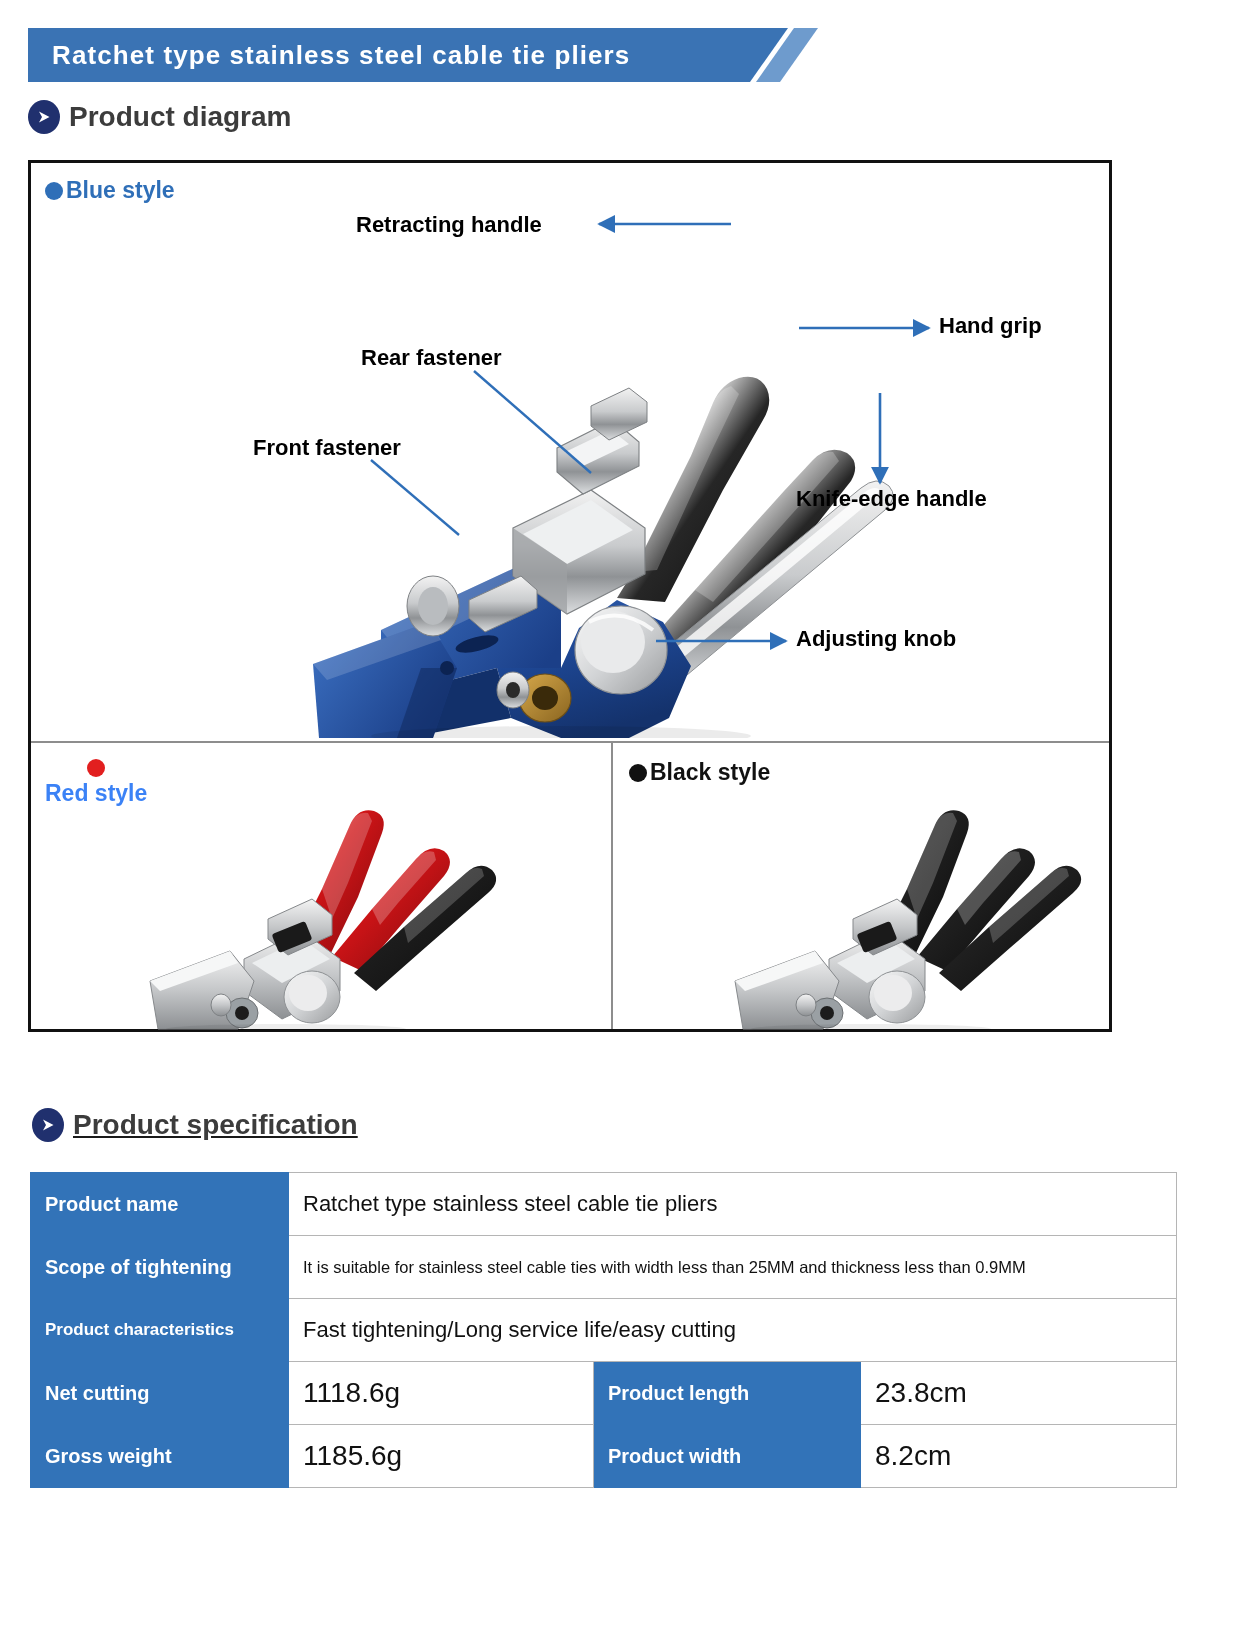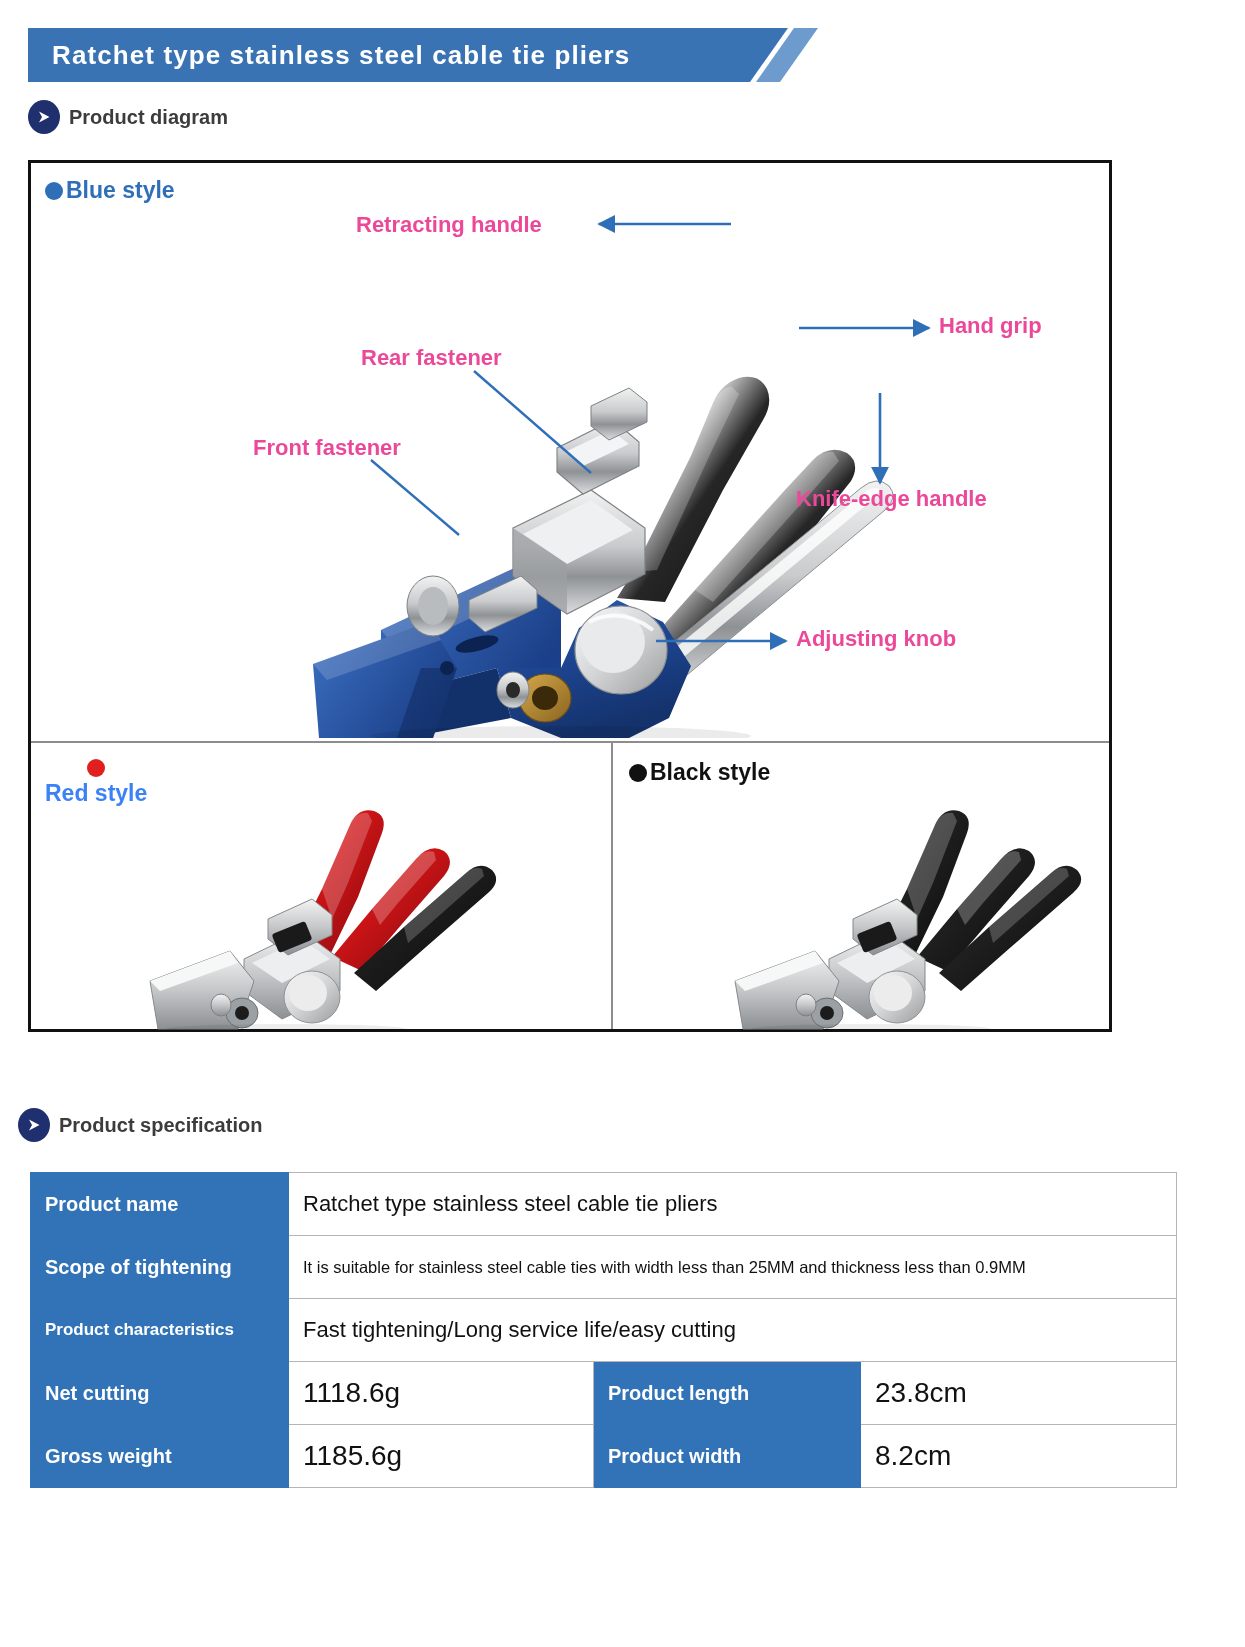--- a/index.html
+++ b/index.html
@@ -70,7 +70,7 @@
   }
   .head-badge svg { display: block; }
   .head-text {
-    font-size: 20px;
+    font-size: 28px;
     font-weight: 600;
     color: #3c3c3c;
     white-space: nowrap;

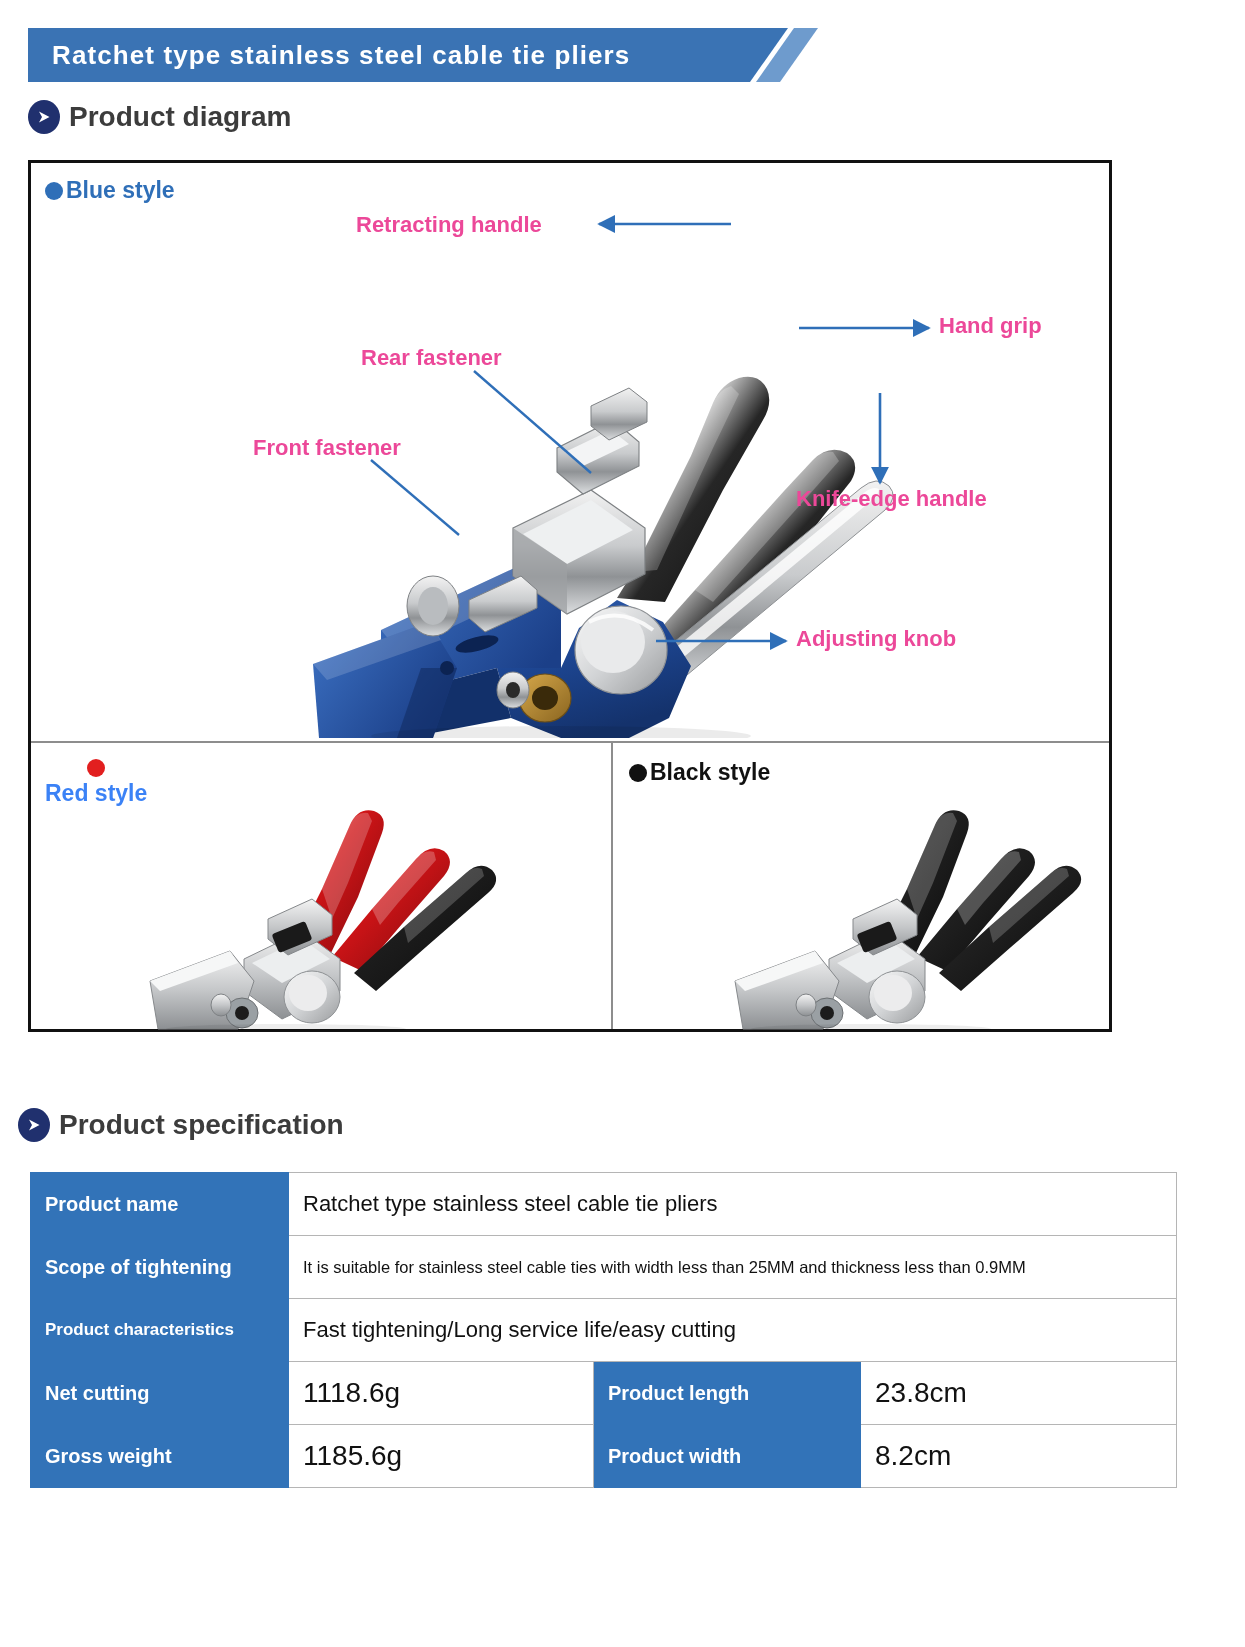--- a/index.html
+++ b/index.html
@@ -130,7 +130,7 @@
     position: absolute;
     font-size: 22px;
     font-weight: bold;
-    color: #ec4899;
+    color: #000000;
     white-space: nowrap;
   }
 

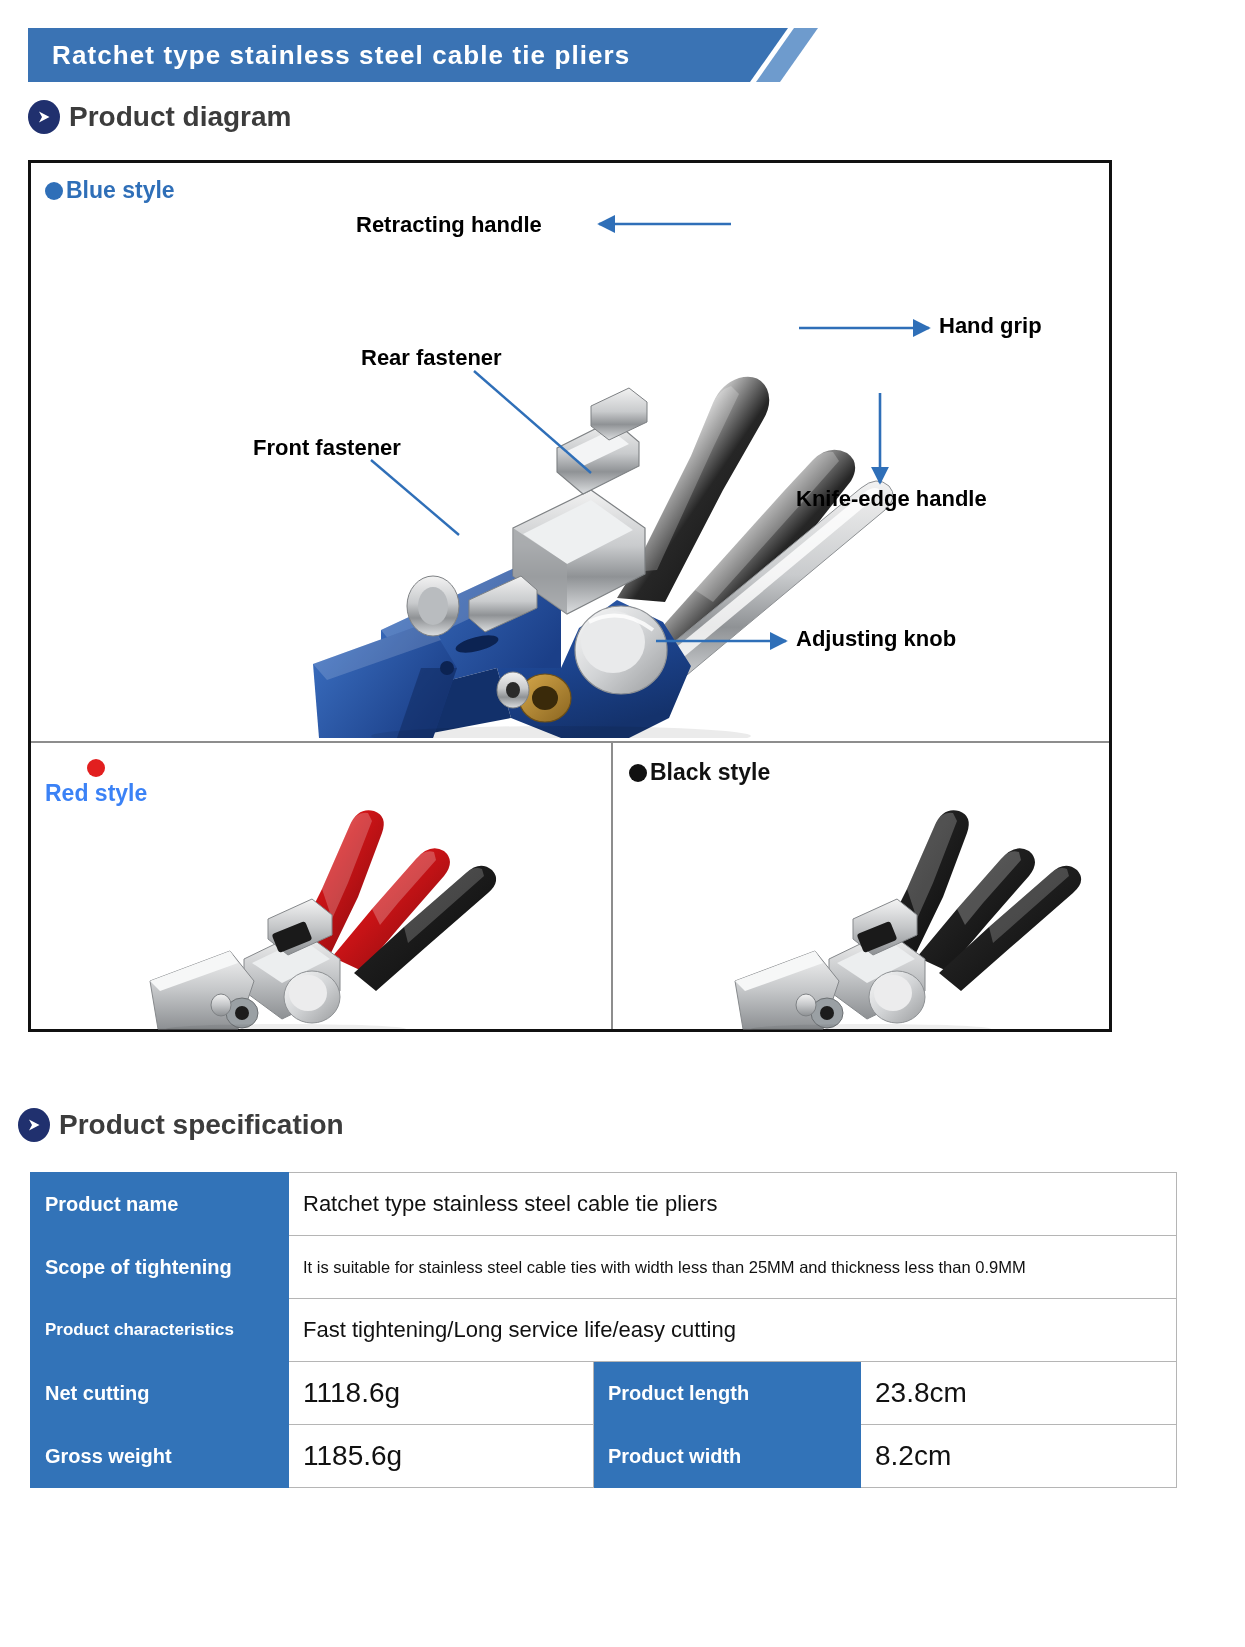--- a/index.html
+++ b/index.html
@@ -399,7 +399,7 @@
 
 </div>
 
-<div class="section-head" style="left:18px; top:1108px;">
+<div class="section-head" style="left:32px; top:1108px;text-decoration:underline;">
   <span class="head-badge">
     <svg width="18" height="18" viewBox="0 0 18 18" aria-hidden="true">
       <path d="M4 3.5 L14.5 9 L4 14.5 L7 9 Z" fill="#ffffff"></path>

